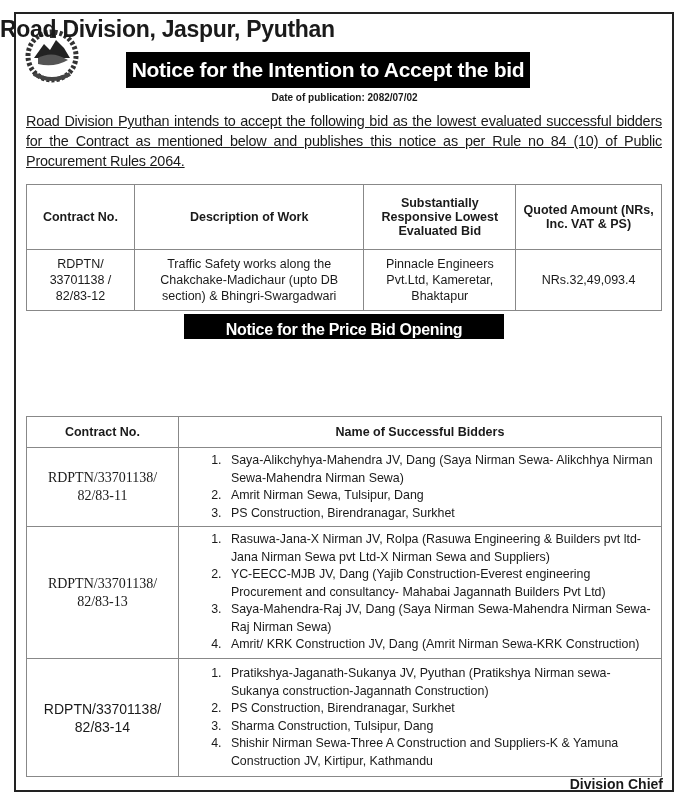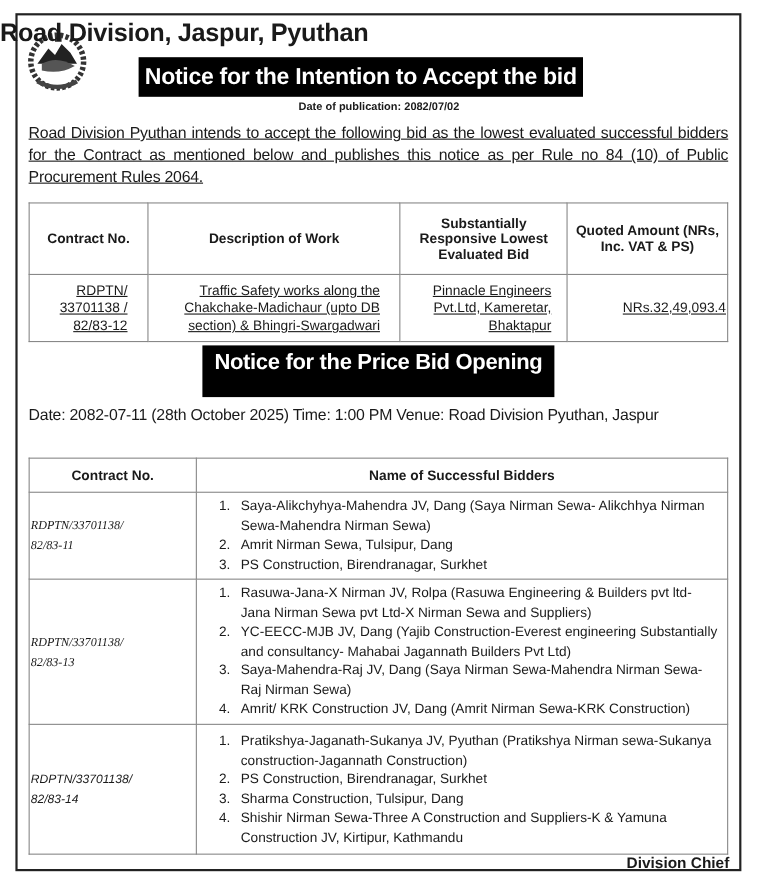--- a/index.html
+++ b/index.html
@@ -23,7 +23,7 @@
   th { font-weight:bold; text-align:center; }
   .t1 { left:26px; top:184px; width:636px; }
   .t1 th { height:62px; }
-  .t1 td { height:58px; text-align:right; line-height:16px;text-decoration:underline; }
+  .t1 td { height:58px; text-align:center; line-height:16px; }
   .bar2 { left:184px; top:314px; width:320px; height:47px; line-height:31px; font-size:20px; }
   .p2 { top:348px; }
   .t2 { left:26px; top:416px; width:636px; }

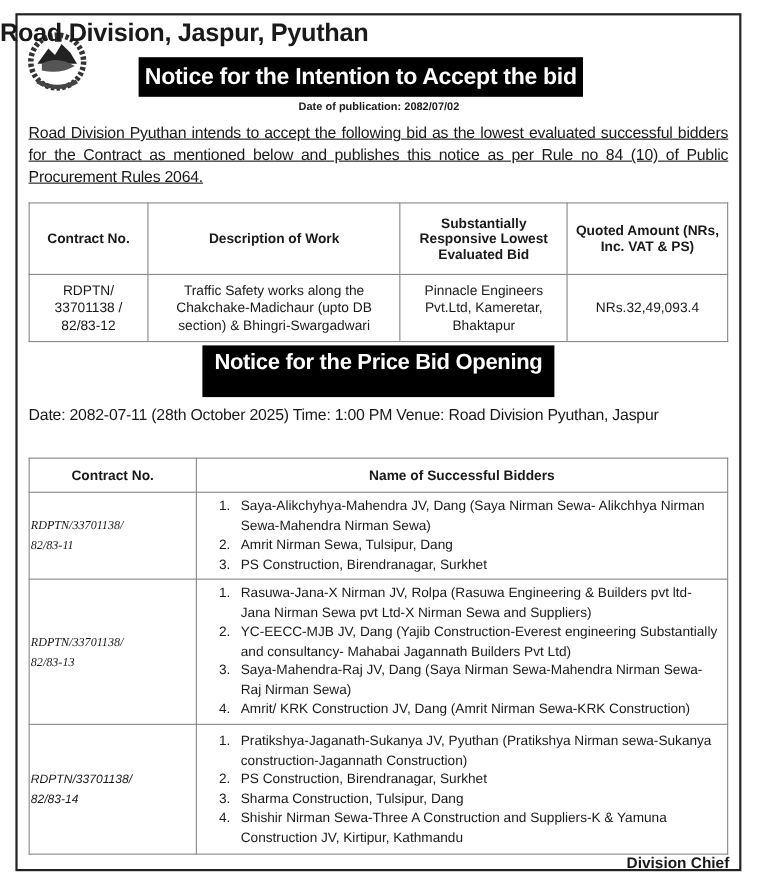--- a/index.html
+++ b/index.html
@@ -24,7 +24,7 @@
   .t1 { left:26px; top:184px; width:636px; }
   .t1 th { height:62px; }
   .t1 td { height:58px; text-align:center; line-height:16px; }
-  .bar2 { left:184px; top:314px; width:320px; height:47px; line-height:31px; font-size:20px; }
+  .bar2 { left:184px; top:314px; width:320px; height:25px; line-height:31px; font-size:16px; }
   .p2 { top:348px; }
   .t2 { left:26px; top:416px; width:636px; }
   .t2 th { height:28px; }

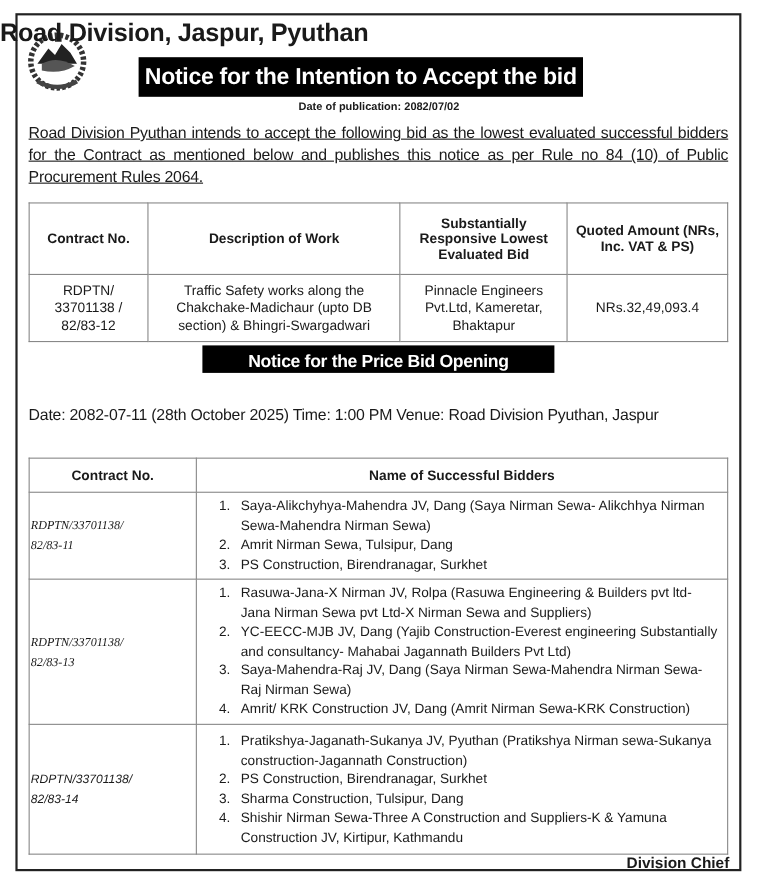--- a/index.html
+++ b/index.html
@@ -81,7 +81,6 @@
 
 <div class="para p2">
   <br>
-  <span>Date: 2082-07-11 (28th October 2025) Time: 1:00 PM Venue: Road Division Pyuthan, Jaspur</span>
 </div>
 
 <table class="t2">

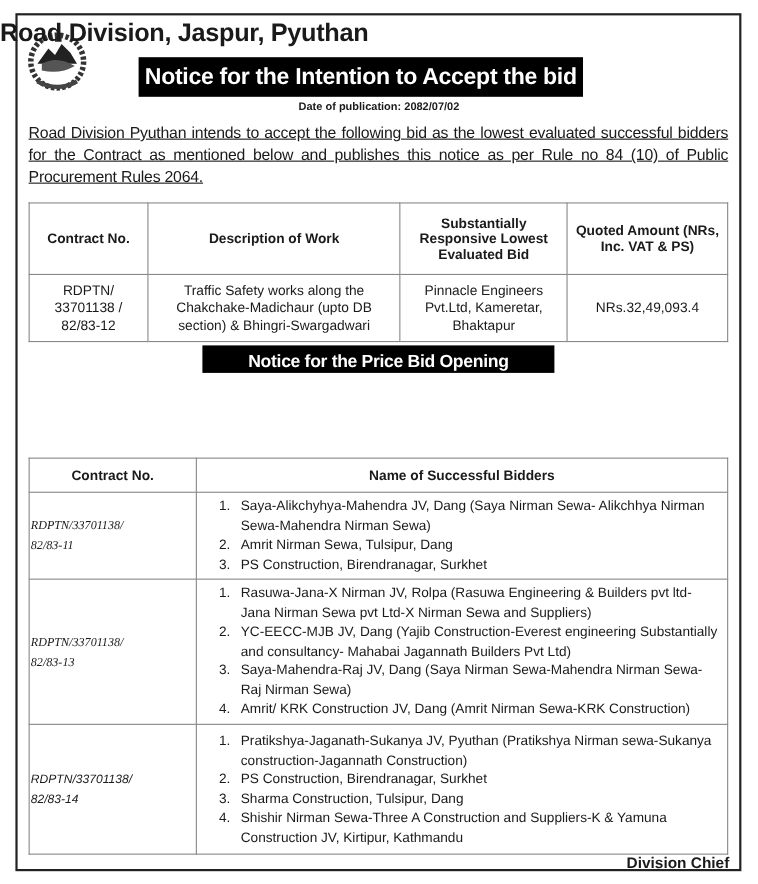--- a/index.html
+++ b/index.html
@@ -30,7 +30,7 @@
   .t2 th { height:28px; }
   .t2 td.cno { font-family:"Liberation Serif", serif; font-size:11px; line-height:18px;font-style:italic; }
   .t2 td.cno.sans { font-family:"Liberation Sans", sans-serif; }
-  .t2 td.bidders { padding:4px 8px 4px 12px;margin-top:48px; }
+  .t2 td.bidders { padding:4px 8px 4px 24px;margin-top:48px; }
   ol { margin:0; padding-left:22px; font-size:12.4px; line-height:17.5px; }
   ol li { padding-left:6px; }
   .chief { position:absolute; right:26px; top:776px; font-size:14px; font-weight:bold; }

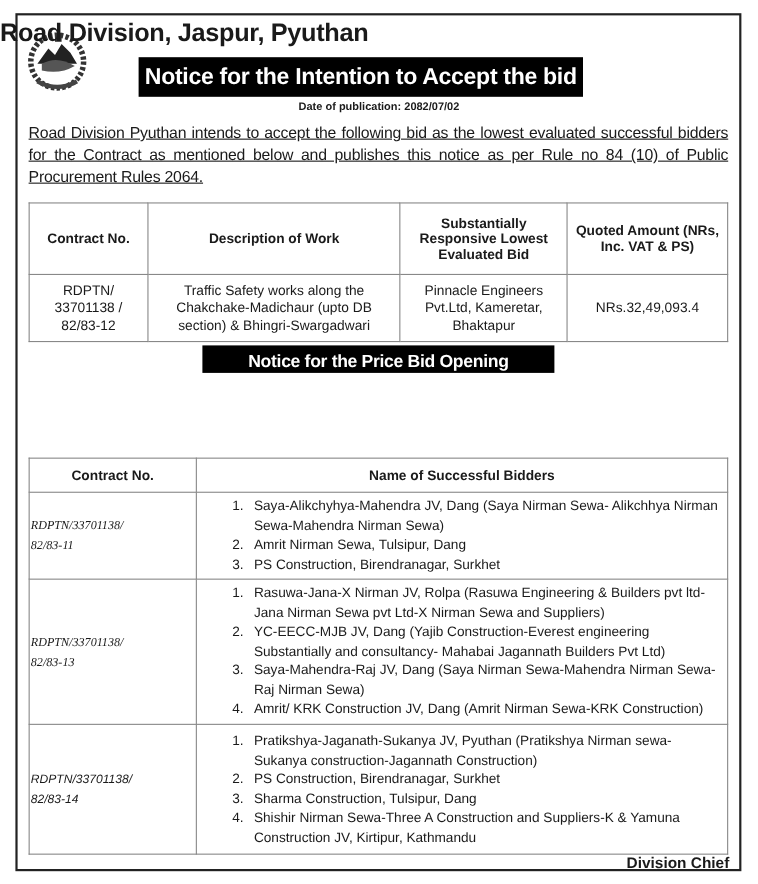--- a/index.html
+++ b/index.html
@@ -28,7 +28,7 @@
   .p2 { top:348px; }
   .t2 { left:26px; top:416px; width:636px; }
   .t2 th { height:28px; }
-  .t2 td.cno { font-family:"Liberation Serif", serif; font-size:11px; line-height:18px;font-style:italic; }
+  .t2 td.cno { text-align:center; font-family:"Liberation Serif", serif; font-size:14px; line-height:18px; }
   .t2 td.cno.sans { font-family:"Liberation Sans", sans-serif; }
   .t2 td.bidders { padding:4px 8px 4px 24px;margin-top:48px; }
   ol { margin:0; padding-left:22px; font-size:12.4px; line-height:17.5px; }

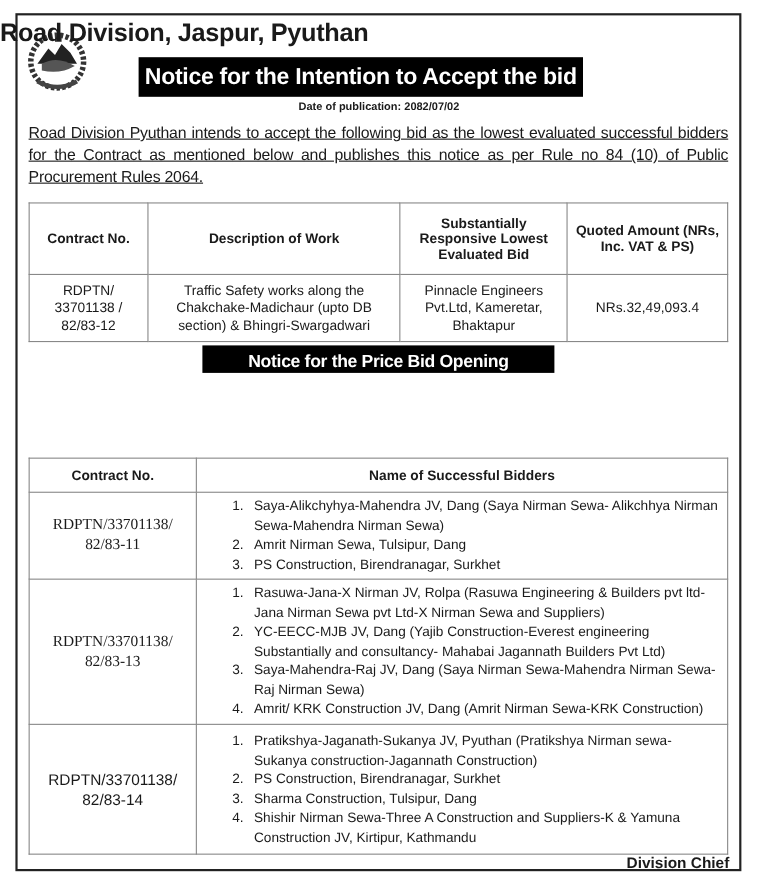--- a/index.html
+++ b/index.html
@@ -114,7 +114,7 @@
     <td class="bidders">
       <ol>
         <li>Rasuwa-Jana-X Nirman JV, Rolpa (Rasuwa Engineering &amp; Builders pvt ltd-Jana Nirman Sewa pvt Ltd-X Nirman Sewa and Suppliers)</li>
-        <li>YC-EECC-MJB JV, Dang (Yajib Construction-Everest engineering Substantially and consultancy- Mahabai Jagannath Builders Pvt Ltd)</li>
+        <li>YC-EECC-MJB JV, Dang (Yajib Construction-Everest engineering Procurement and consultancy- Mahabai Jagannath Builders Pvt Ltd)</li>
         <li>Saya-Mahendra-Raj JV, Dang (Saya Nirman Sewa-Mahendra Nirman Sewa-Raj Nirman Sewa)</li>
         <li>Amrit/ KRK Construction JV, Dang (Amrit Nirman Sewa-KRK Construction)</li>
       </ol>

